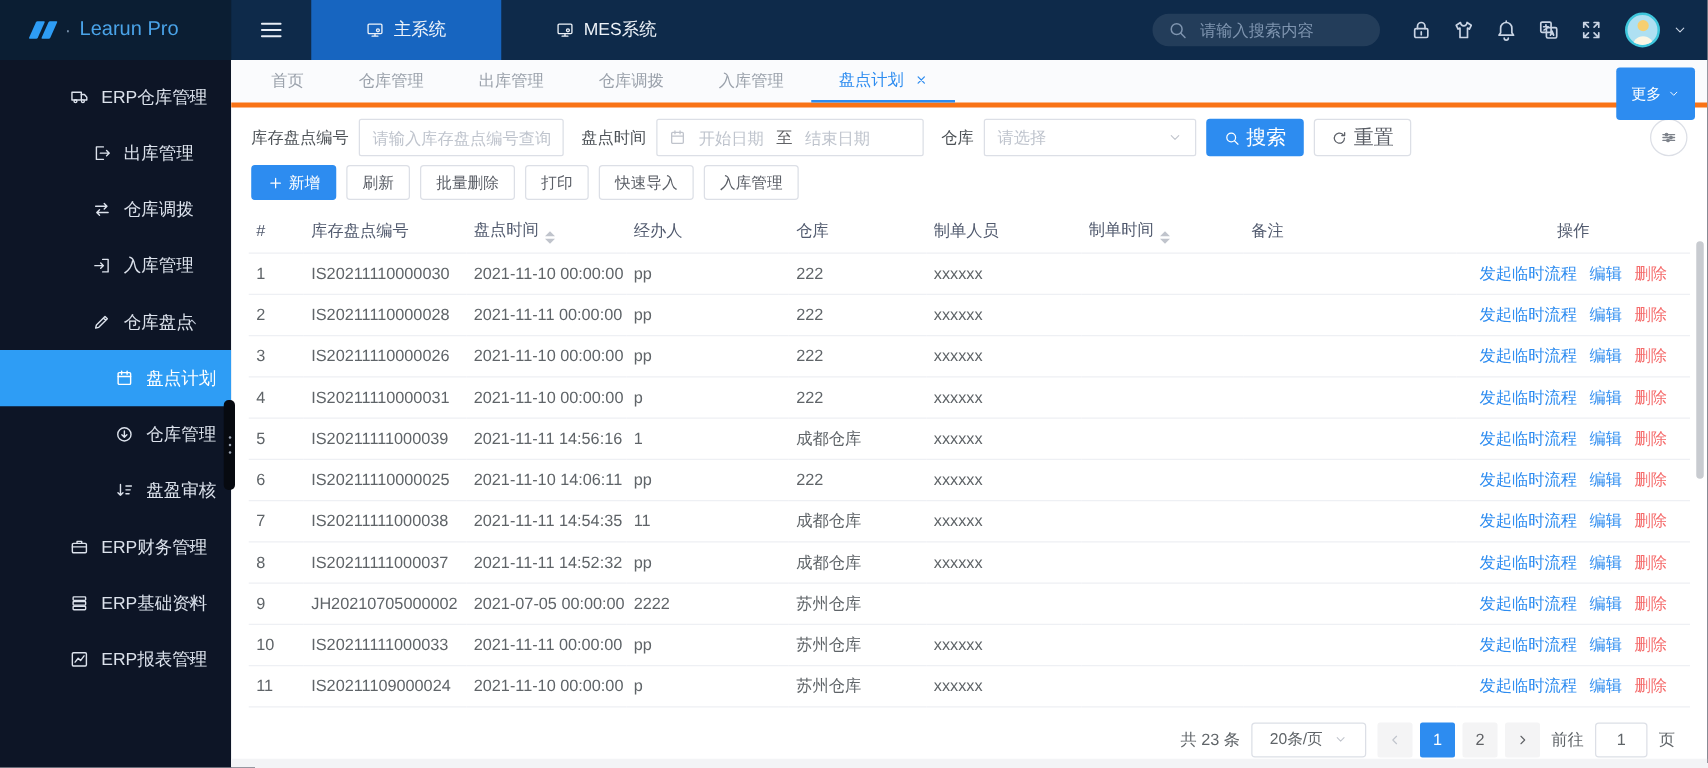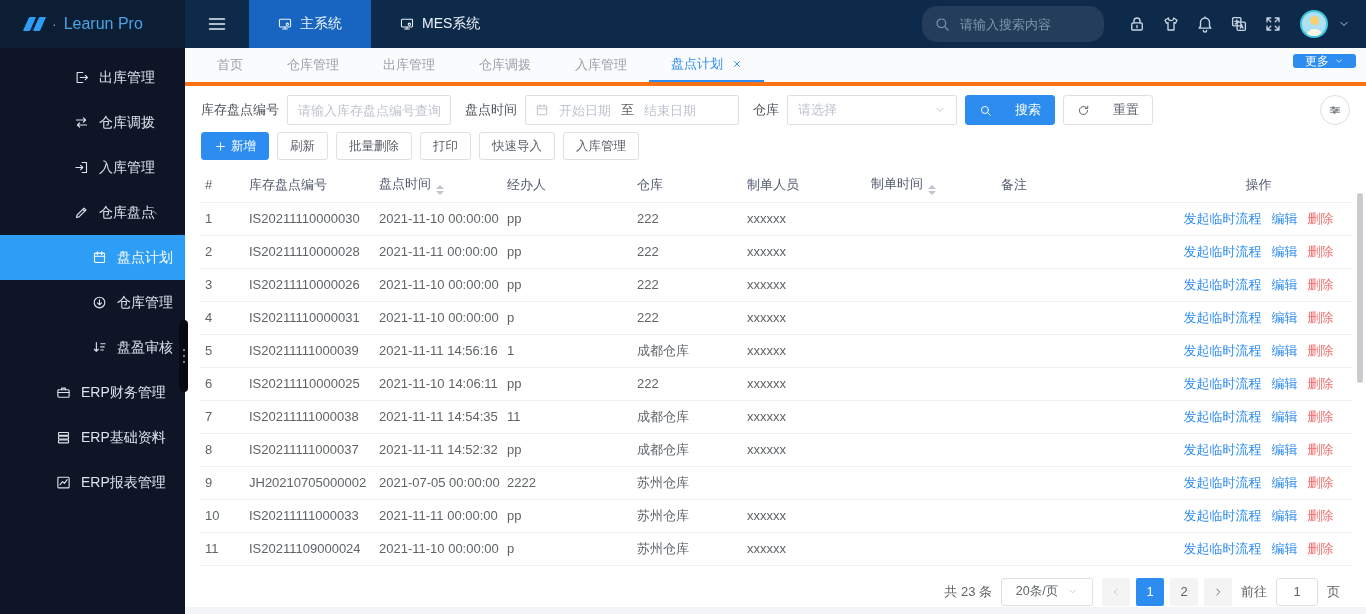--- a/index.html
+++ b/index.html
@@ -17,7 +17,7 @@
   .topnav{flex:1;display:flex;align-items:center;}
   .hamburger{width:64px;height:48px;display:flex;align-items:center;justify-content:center;color:#e8eef6;cursor:pointer;}
   .sys-tabs{display:flex;height:48px;}
-  .sys-tab{display:flex;align-items:center;gap:8px;padding:0 29px;color:#eef3f9;font-size:14px;cursor:pointer;}
+  .sys-tab{display:flex;align-items:center;gap:8px;padding:0 44px;color:#eef3f9;font-size:14px;cursor:pointer;}
   .sys-tab.active{background:#1765c0;}
   .flex-spacer{flex:1;}
   .top-search{display:flex;align-items:center;gap:8px;width:182px;height:36px;border-radius:15px;background:rgba(255,255,255,.09);padding:0 12px;color:#7e94af;margin-right:16px;}

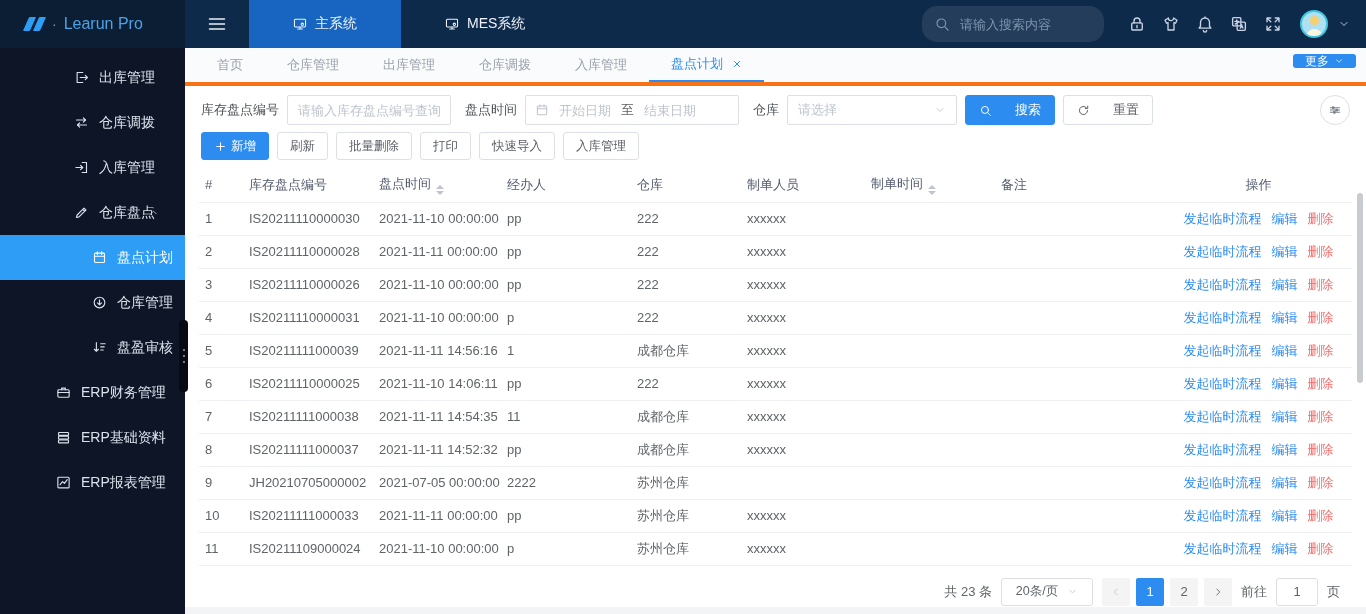--- a/index.html
+++ b/index.html
@@ -20,7 +20,7 @@
   .sys-tab{display:flex;align-items:center;gap:8px;padding:0 44px;color:#eef3f9;font-size:14px;cursor:pointer;}
   .sys-tab.active{background:#1765c0;}
   .flex-spacer{flex:1;}
-  .top-search{display:flex;align-items:center;gap:8px;width:182px;height:36px;border-radius:15px;background:rgba(255,255,255,.09);padding:0 12px;color:#7e94af;margin-right:16px;}
+  .top-search{display:flex;align-items:center;gap:8px;width:182px;height:26px;border-radius:15px;background:rgba(255,255,255,.09);padding:0 12px;color:#7e94af;margin-right:16px;}
   .top-search input{flex:1;min-width:0;background:transparent;border:none;outline:none;color:#d6e2f0;font-size:13px;}
   .top-search input::placeholder{color:#7e94af;}
   .top-icons{display:flex;align-items:center;}

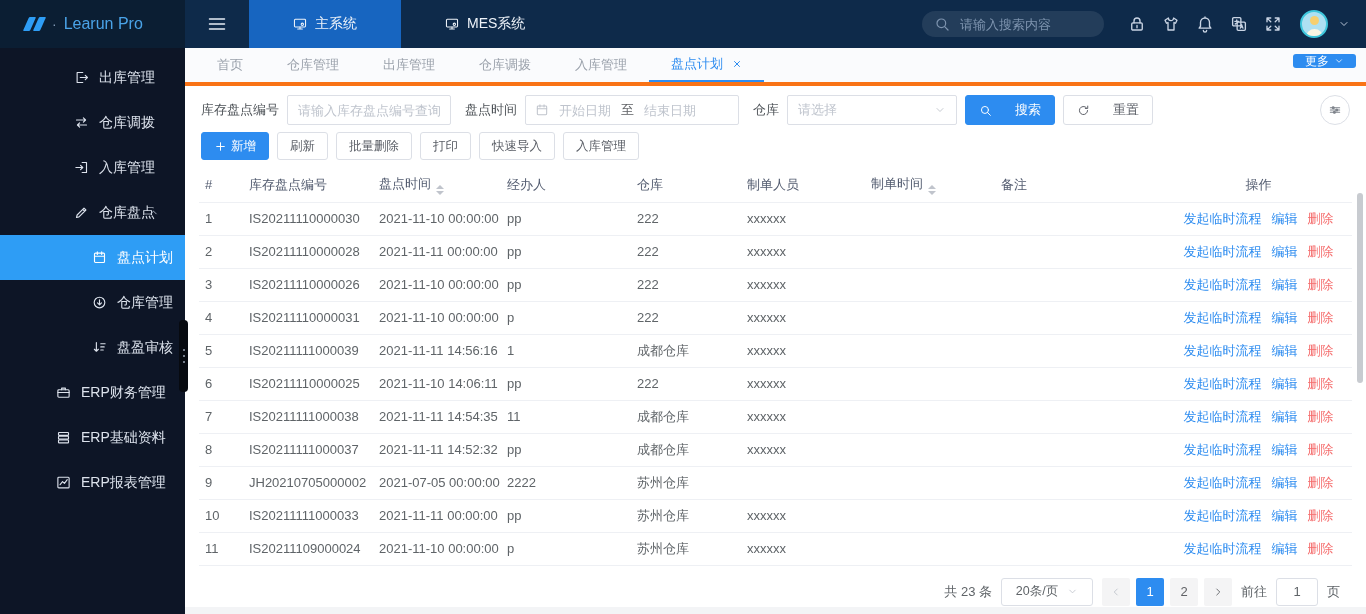--- a/index.html
+++ b/index.html
@@ -208,6 +208,22 @@
   </header>
 
   <aside class="sidebar" id="sidebar">
+      <div class="side-item lvl2">
+        <span class="i i15 s-icon">
+          <svg viewBox="0 0 24 24">
+            <rect x="2.5" y="6" width="12" height="10"></rect>
+            <path d="M14.5 9h4l3 3.5V16h-3"></path>
+            <circle cx="7" cy="17.5" r="1.8"></circle>
+            <circle cx="16.5" cy="17.5" r="1.8"></circle>
+          </svg>
+        </span>
+        <span class="s-label">ERP仓库管理</span>
+        <span class="i i11 s-chev">
+          <svg viewBox="0 0 24 24">
+            <path d="M6 15l6-6 6 6"></path>
+          </svg>
+        </span>
+      </div>
       <div class="side-item lvl3">
         <span class="i i15 s-icon">
           <svg viewBox="0 0 24 24">

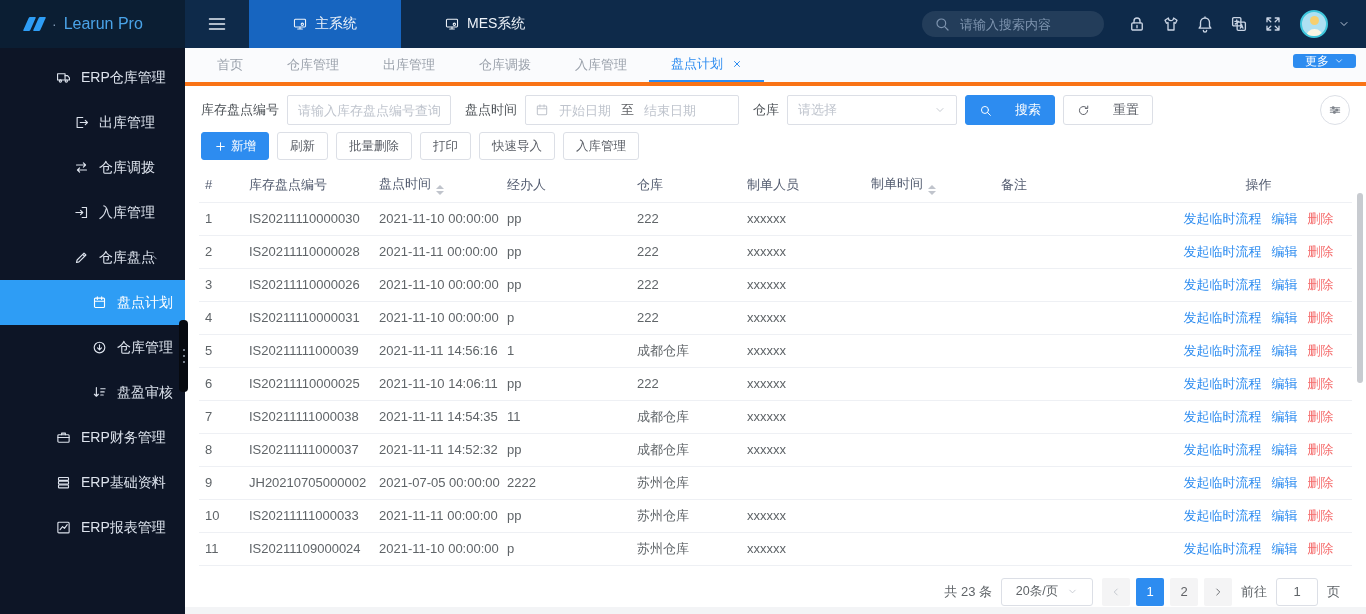--- a/index.html
+++ b/index.html
@@ -47,7 +47,7 @@
   .tab{display:flex;align-items:center;padding:0 22px;font-size:13px;color:#9aa1ab;cursor:pointer;}
   .tab.active{color:#2d8cf0;border-bottom:2px solid #2d8cf0;}
   .t-close{margin-left:9px;color:#2d8cf0;}
-  .more-btn{position:absolute;right:10px;top:6px;height:14px;display:flex;align-items:center;gap:5px;background:#2d8cf0;color:#fff;border:none;border-radius:3px;padding:0 12px;font-size:12px;cursor:pointer;}
+  .more-btn{position:absolute;right:10px;top:6px;height:42px;display:flex;align-items:center;gap:5px;background:#2d8cf0;color:#fff;border:none;border-radius:3px;padding:0 12px;font-size:12px;cursor:pointer;}
 
   .filter-row{display:flex;align-items:center;padding:9px 16px 7px;gap:8px;}
   .flabel{font-size:13px;color:#4d5257;margin-left:6px;white-space:nowrap;}

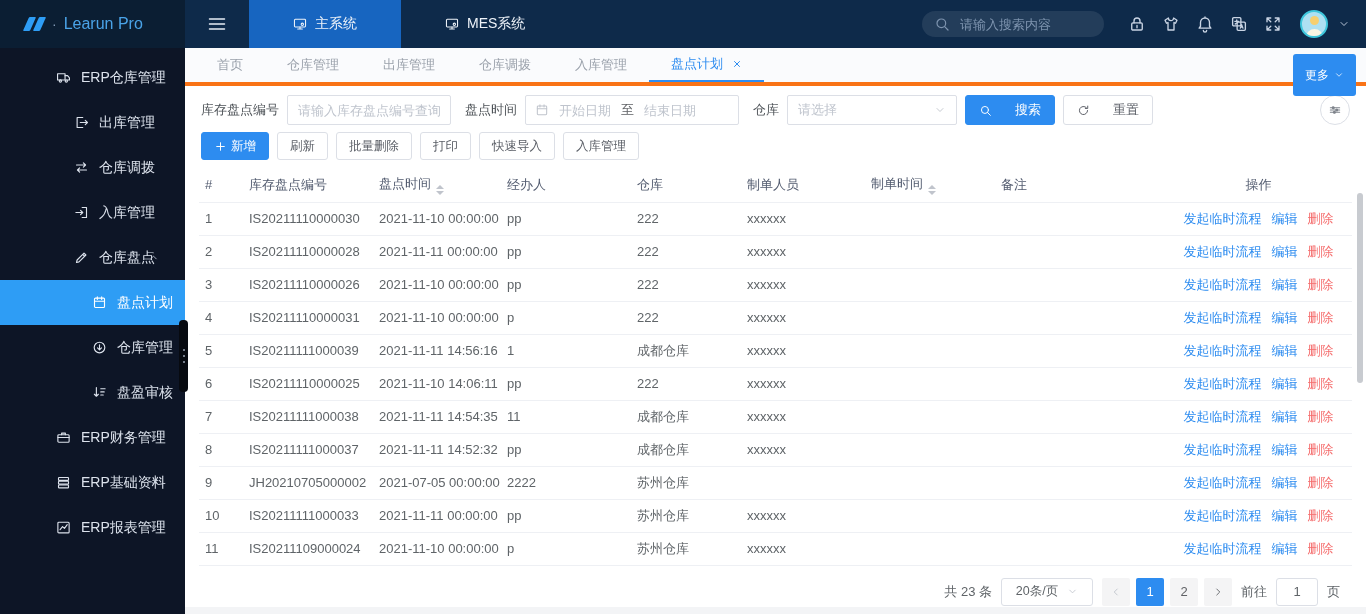--- a/index.html
+++ b/index.html
@@ -62,7 +62,7 @@
   .dim{color:#c0c4cc;}
   .select-box{width:170px;display:flex;align-items:center;justify-content:space-between;padding:0 10px;cursor:pointer;}
   .select-box .ph{font-size:13px;color:#bfc4cd;}
-  .btn{height:30px;display:flex;align-items:center;gap:23px;padding:0 13px;border:1px solid #dcdfe6;border-radius:3px;background:#fff;color:#5a5e66;font-size:13px;cursor:pointer;justify-content:center;}
+  .btn{height:30px;display:flex;align-items:center;gap:5px;padding:0 13px;border:1px solid #dcdfe6;border-radius:3px;background:#fff;color:#5a5e66;font-size:16px;cursor:pointer;justify-content:center;}
   .btn.primary{background:#2d8cf0;border-color:#2d8cf0;color:#fff;}
   .config-btn{margin-left:auto;width:30px;height:30px;border-radius:50%;border:1px solid #dcdfe6;background:#fff;color:#7d828a;display:flex;align-items:center;justify-content:center;cursor:pointer;padding:0;}
 

